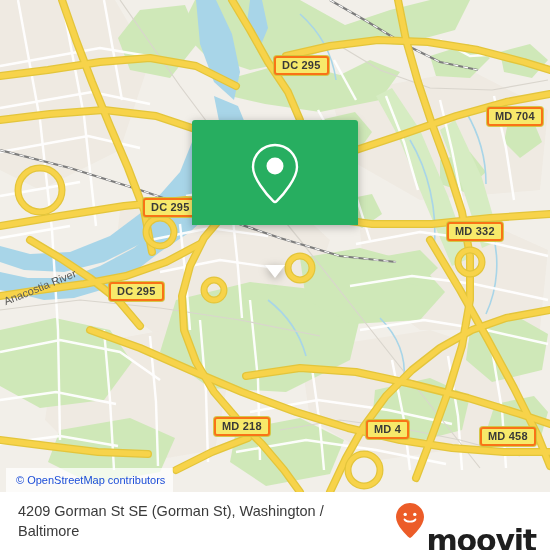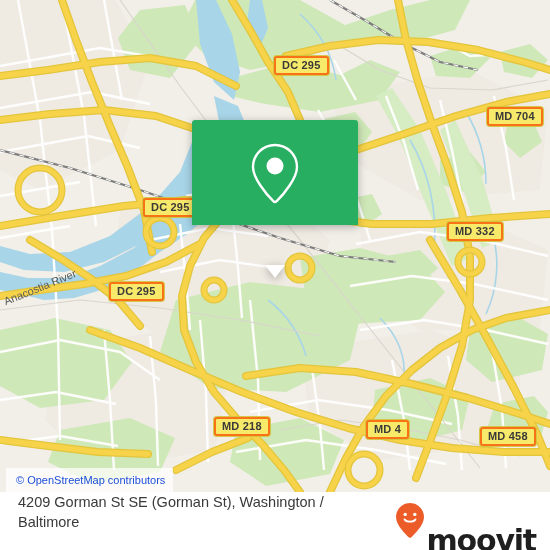--- a/index.html
+++ b/index.html
@@ -140,6 +140,7 @@
     height: 58px;
     background: #ffffff;
     display: flex;
+    align-items: center;
     box-sizing: border-box;
     padding: 0 14px 0 18px;
   }

